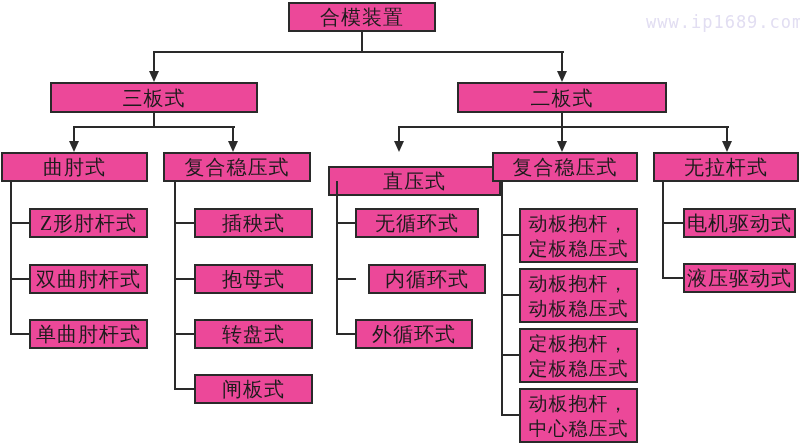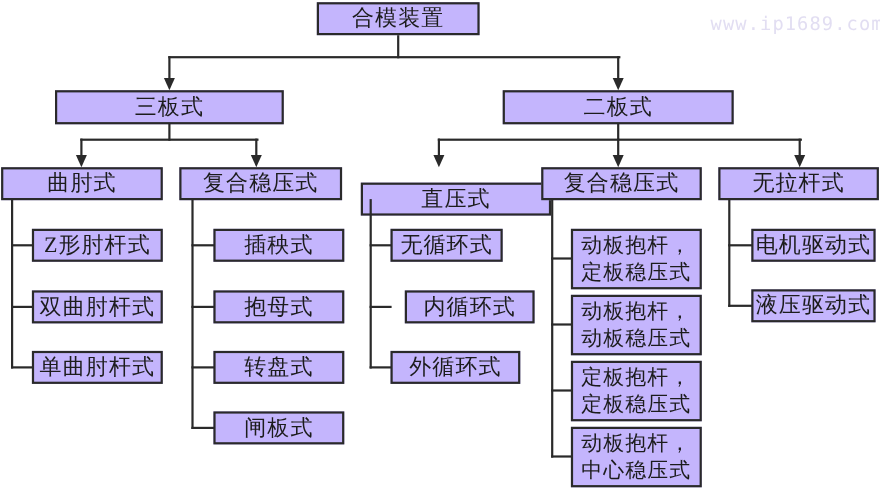--- a/index.html
+++ b/index.html
@@ -8,7 +8,7 @@
     font-family:"Liberation Serif","DejaVu Serif",serif;color:#1c1c1c;overflow:hidden;
   }
   .node{
-    position:absolute;box-sizing:border-box;border:2px solid #2a2a2a;background:#c4b5fd;
+    position:absolute;box-sizing:border-box;border:2px solid #2a2a2a;background:#ec4899;
     display:flex;align-items:center;justify-content:center;
     font-size:20px;line-height:1;white-space:nowrap;letter-spacing:1px;
   }

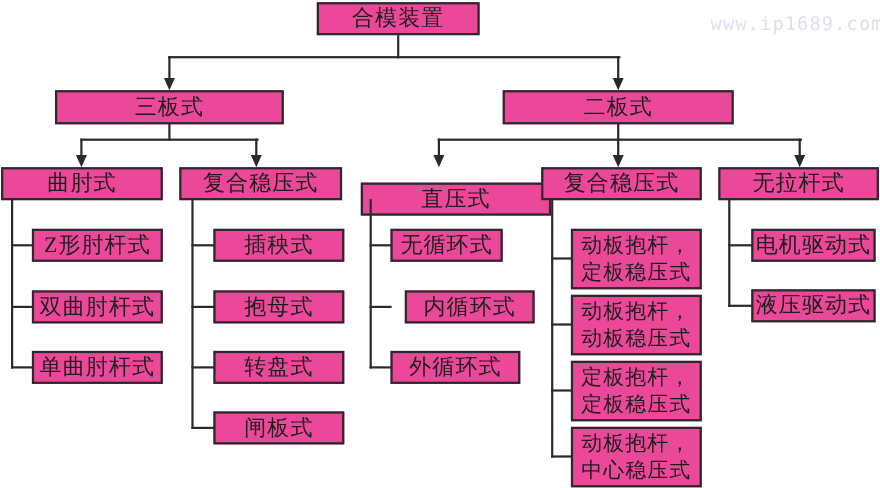--- a/index.html
+++ b/index.html
@@ -52,7 +52,7 @@
   <div class="node" style="left:194px;top:319px;width:119px;height:30px">转盘式</div>
   <div class="node" style="left:194px;top:374px;width:119px;height:30px">闸板式</div>
 
-  <div class="node" style="left:355px;top:208px;width:102px;height:30px">无循环式</div>
+  <div class="node" style="left:355px;top:208px;width:124px;height:30px">无循环式</div>
   <div class="node" style="left:368px;top:264px;width:118px;height:30px">内循环式</div>
   <div class="node" style="left:355px;top:319px;width:118px;height:30px">外循环式</div>
 

